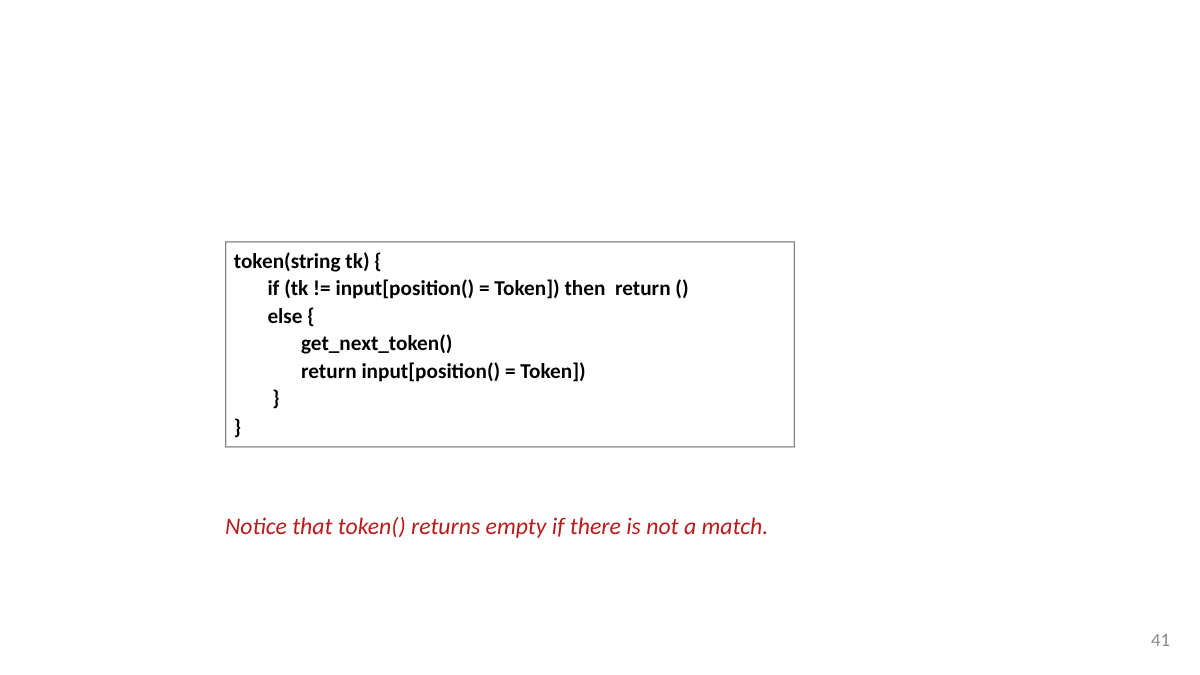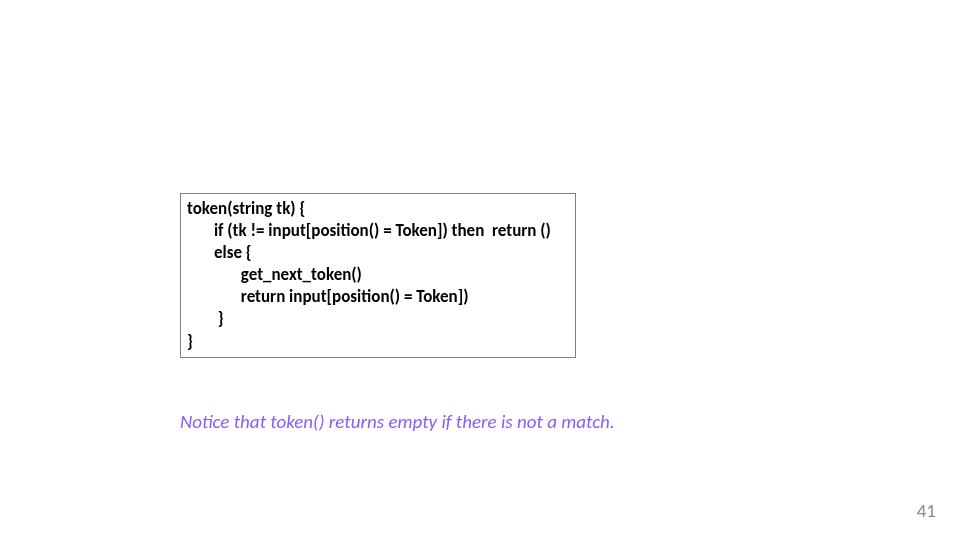--- a/index.html
+++ b/index.html
@@ -32,7 +32,7 @@
     position: absolute;
     top: 193px;
     left: 180px;
-    width: 396px;
+    width: 456px;
     border: 1px solid #808080;
     padding: 4px 6px 4px 6px;
     box-sizing: border-box;

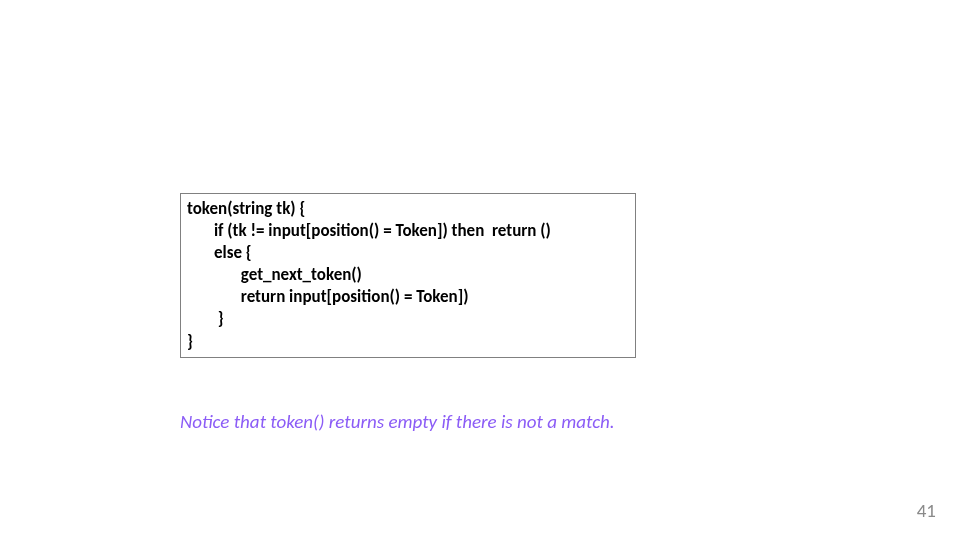--- a/index.html
+++ b/index.html
@@ -49,7 +49,7 @@
     left: 180px;
     font-size: 19px;
     font-style: italic;
-    color: #8b5cf6;
+    color: #b91c1c;
   }
   .page-num {
     position: absolute;

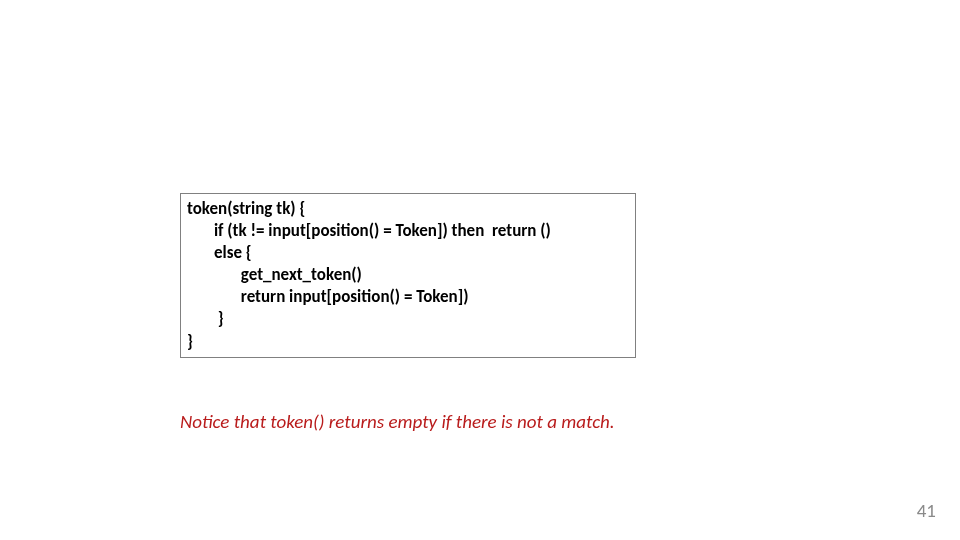--- a/index.html
+++ b/index.html
@@ -55,7 +55,7 @@
     position: absolute;
     bottom: 18px;
     right: 24px;
-    font-size: 19px;
+    font-size: 15px;
     color: #8a8a8a;
   }
 </style>

